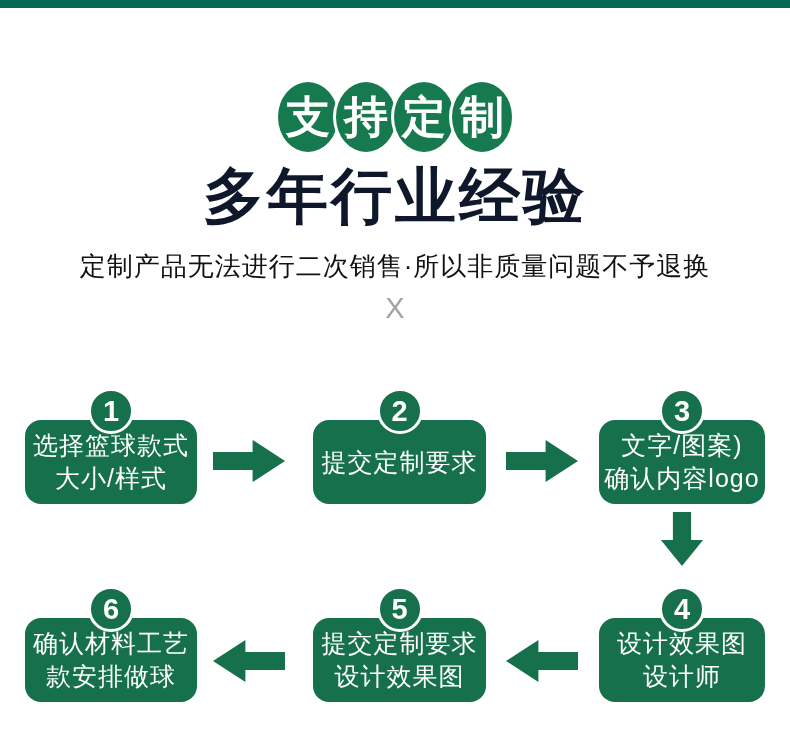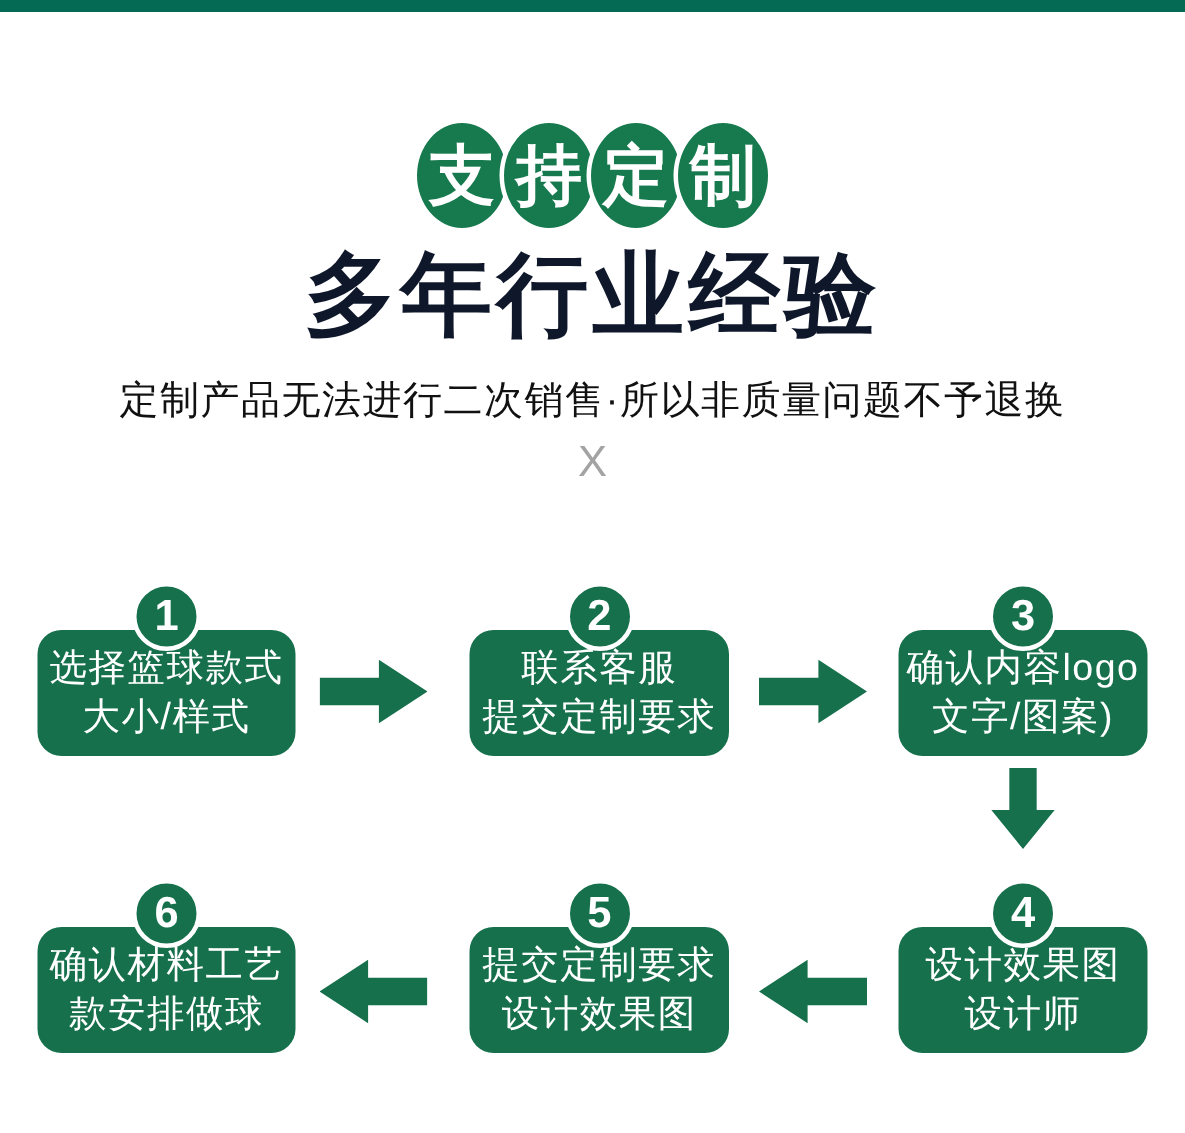--- a/index.html
+++ b/index.html
@@ -153,7 +153,6 @@
       <span>2</span>
     </div>
     <div class="step-box">
-      <span>联系客服</span>
       <span>提交定制要求</span>
     </div>
   </div>

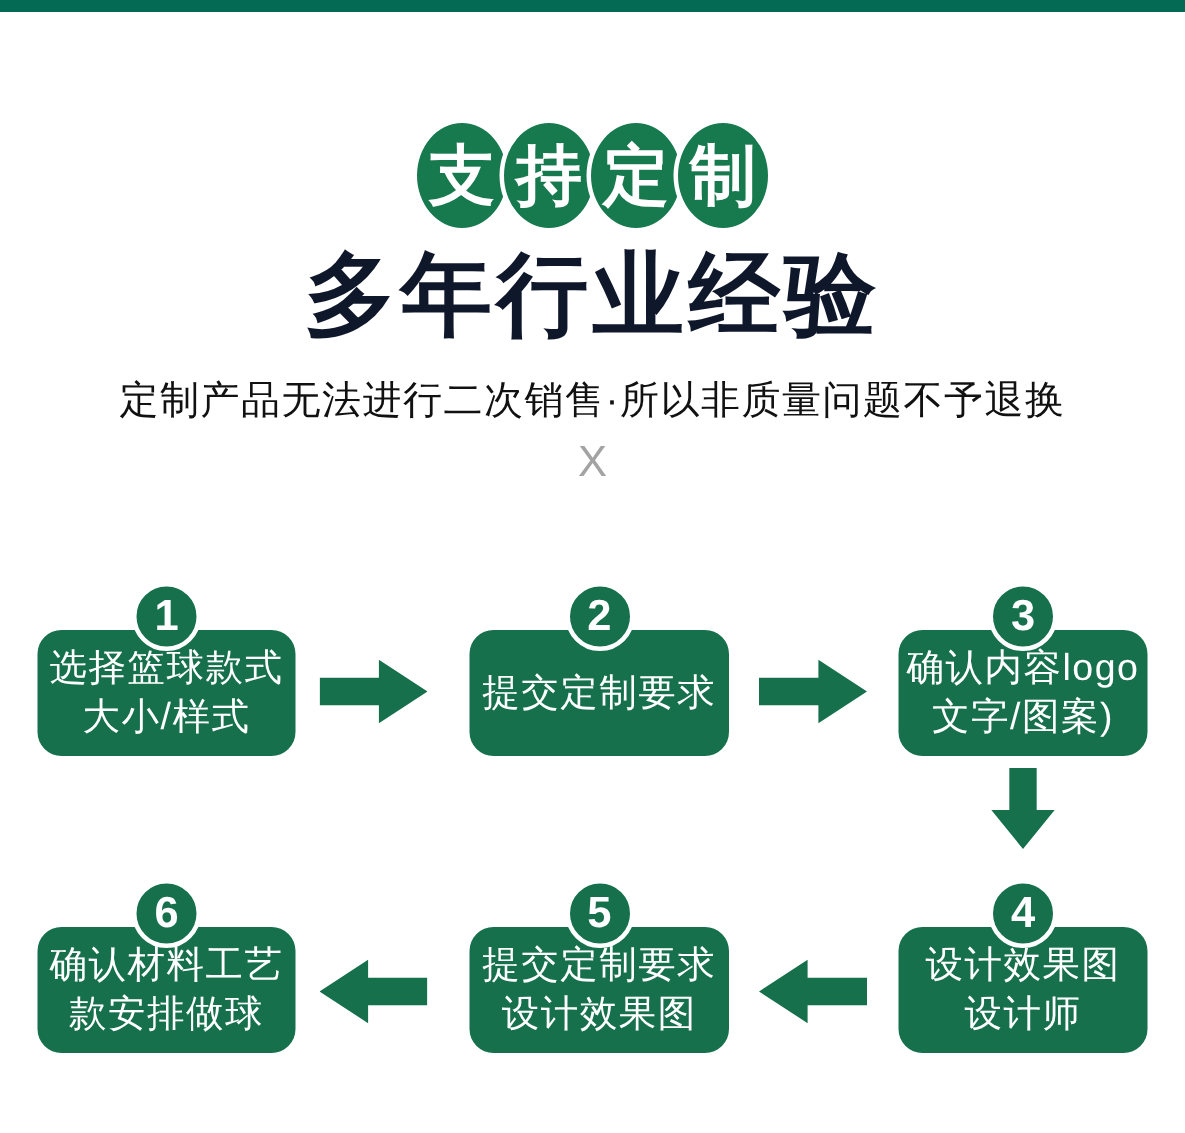--- a/index.html
+++ b/index.html
@@ -164,8 +164,8 @@
       <span>3</span>
     </div>
     <div class="step-box">
+      <span>文字/图案)</span>
       <span>确认内容logo</span>
-      <span>文字/图案)</span>
     </div>
   </div>
 

